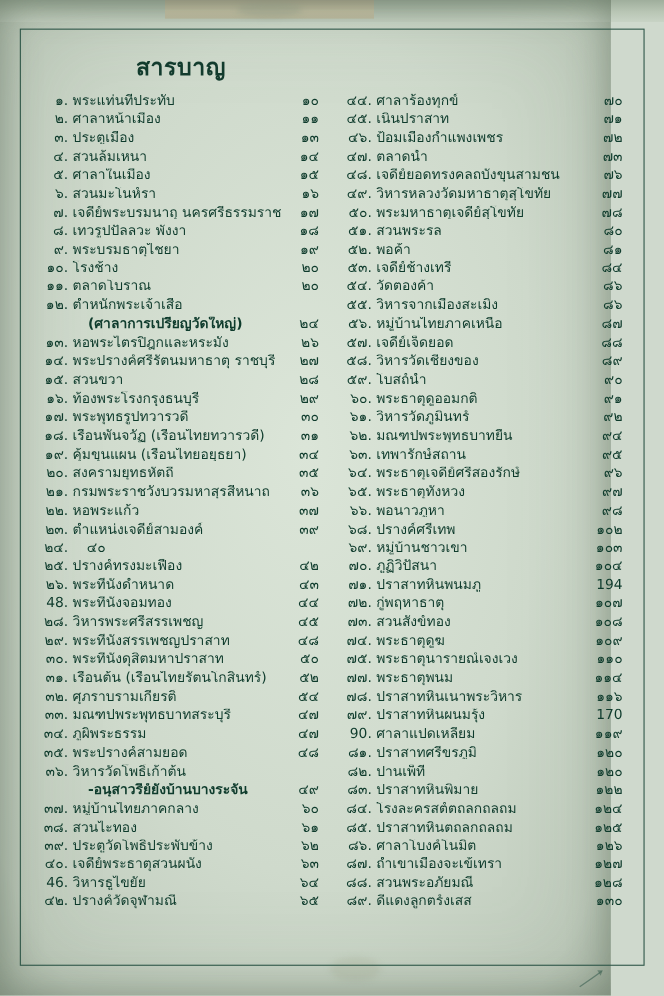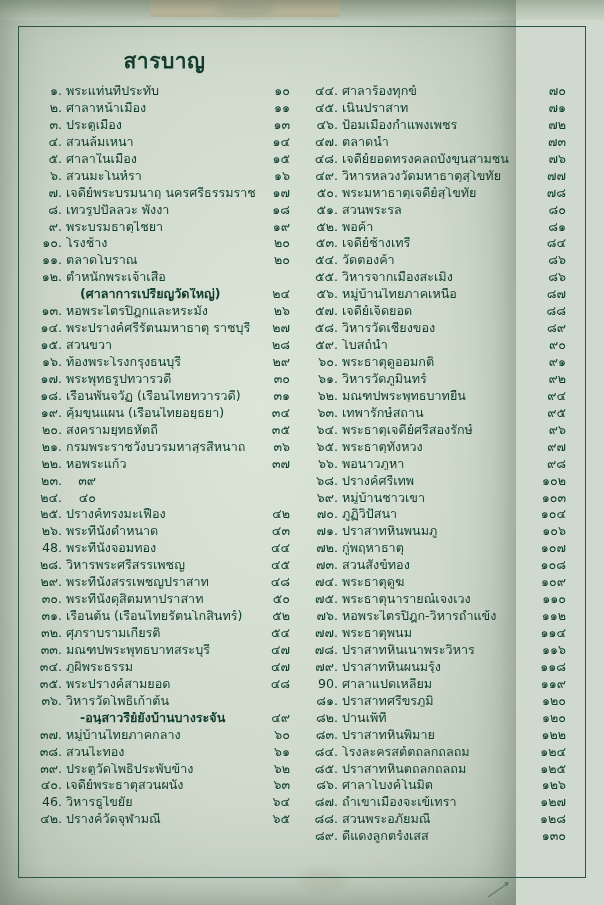--- a/index.html
+++ b/index.html
@@ -15,7 +15,7 @@
   }
   #page {
     position: relative;
-    width: 516px;
+    width: 555px;
     height: 905px;
     box-sizing: border-box;
     

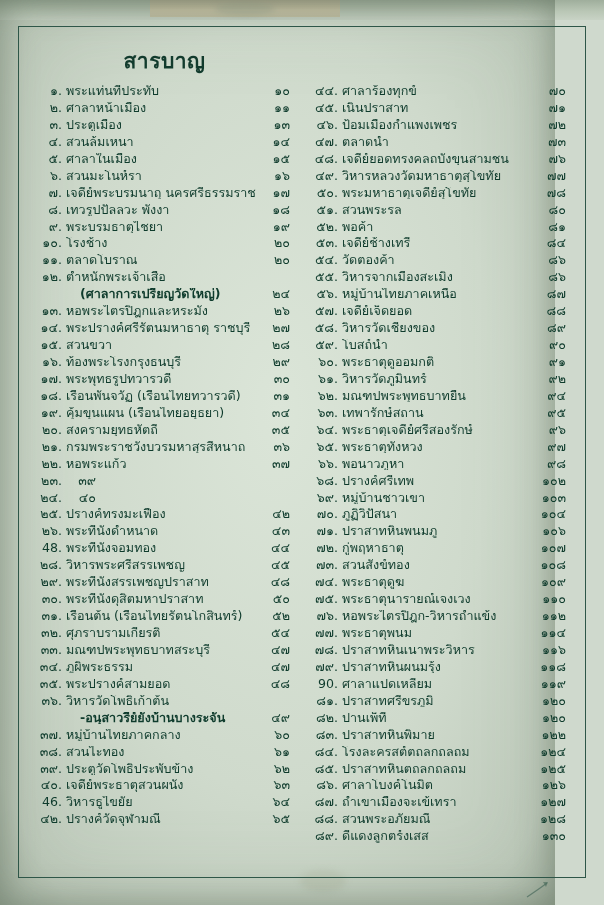--- a/index.html
+++ b/index.html
@@ -280,6 +280,7 @@
           </div>
         <div class="toc-row">
             <span class="num">๒๓.</span>
+            <span class="label">ตำแหน่งเจดีย์สามองค์</span>
             <span class="page">๓๙</span>
           </div>
         <div class="toc-row">

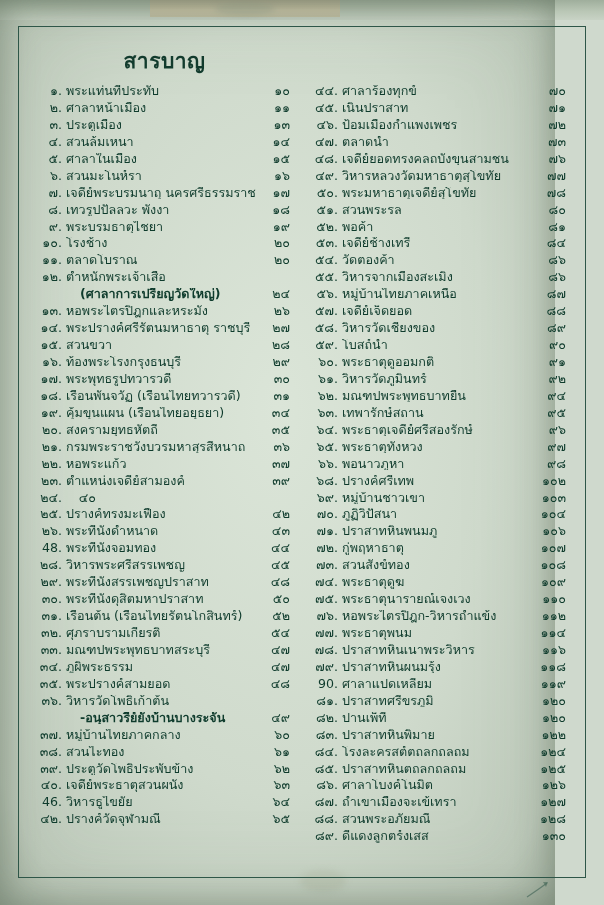--- a/index.html
+++ b/index.html
@@ -518,7 +518,7 @@
         <div class="toc-row">
             <span class="num">๗๑.</span>
             <span class="label">ปราสาทหินพนมภู</span>
-            <span class="page">๑๐๖</span>
+            <span class="page">194</span>
           </div>
         <div class="toc-row">
             <span class="num">๗๒.</span>

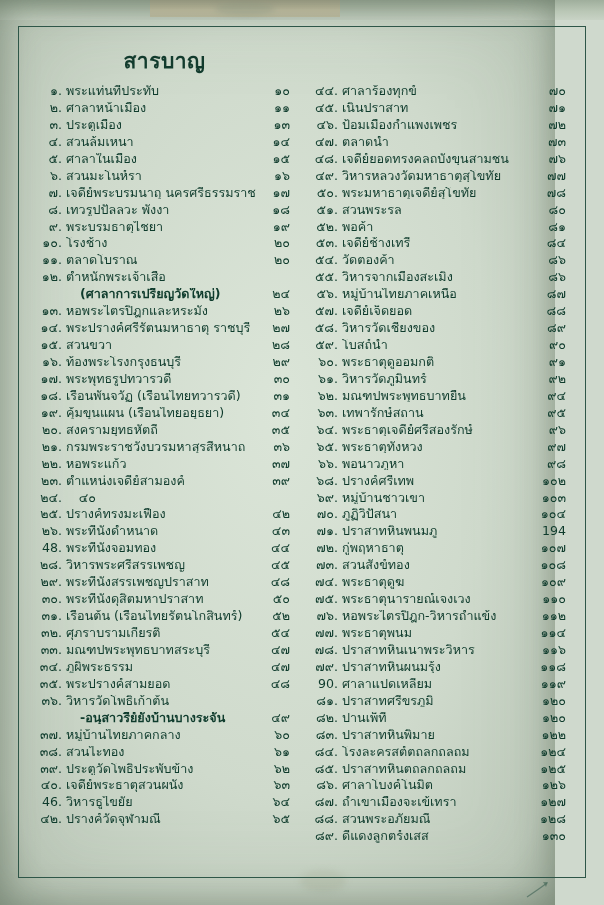--- a/index.html
+++ b/index.html
@@ -541,11 +541,6 @@
             <span class="page">๑๑๐</span>
           </div>
         <div class="toc-row">
-            <span class="num">๗๖.</span>
-            <span class="label">หอพระไตรปิฎก-วิหารถ้ำแข้ง</span>
-            <span class="page">๑๑๒</span>
-          </div>
-        <div class="toc-row">
             <span class="num">๗๗.</span>
             <span class="label">พระธาตุพนม</span>
             <span class="page">๑๑๔</span>

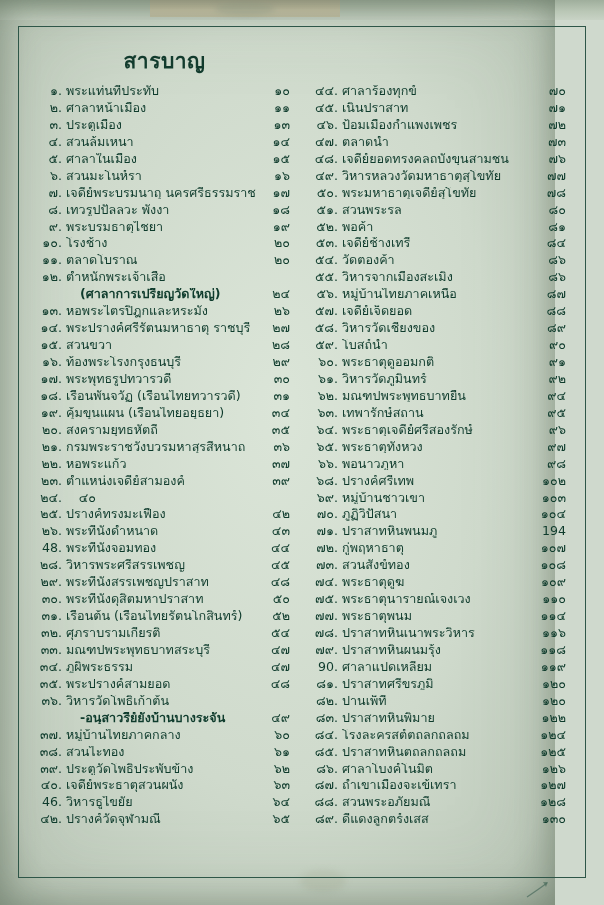--- a/index.html
+++ b/index.html
@@ -553,7 +553,7 @@
         <div class="toc-row">
             <span class="num">๗๙.</span>
             <span class="label">ปราสาทหินผนมรุ้ง</span>
-            <span class="page">๑๑๘</span>
+            <span class="page">170</span>
           </div>
         <div class="toc-row">
             <span class="num">90.</span>

